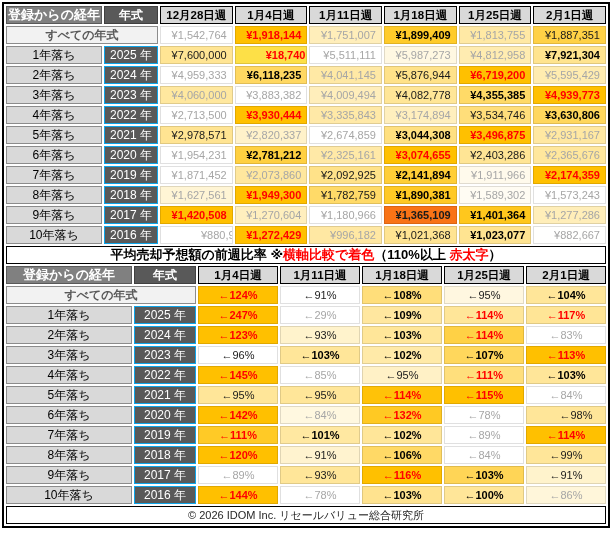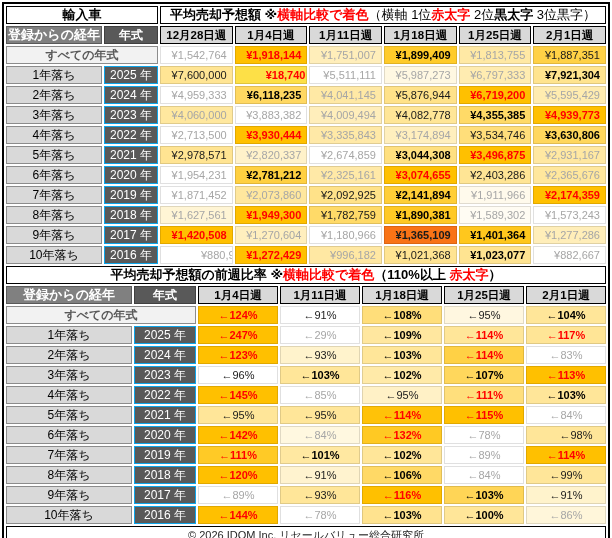--- a/index.html
+++ b/index.html
@@ -90,10 +90,6 @@
     </colgroup>
     <tbody id="t1-body">
         <tr>
-          <td class="corner" colspan="2">輸入車</td>
-          <td class="title-cell" colspan="6"><span class="seg-b">平均売却予想額 ※</span><span class="seg-rb">横軸比較で着色</span><span class="seg-n">（横軸 1位</span><span class="seg-rb">赤太字</span><span class="seg-n"> 2位</span><span class="seg-b">黒太字</span><span class="seg-n"> 3位黒字）</span></td>
-        </tr>
-        <tr>
           <td class="agehdr">登録からの経年</td>
           <td class="yrhdr">年式</td>
           <td class="wk">12月28日週</td>

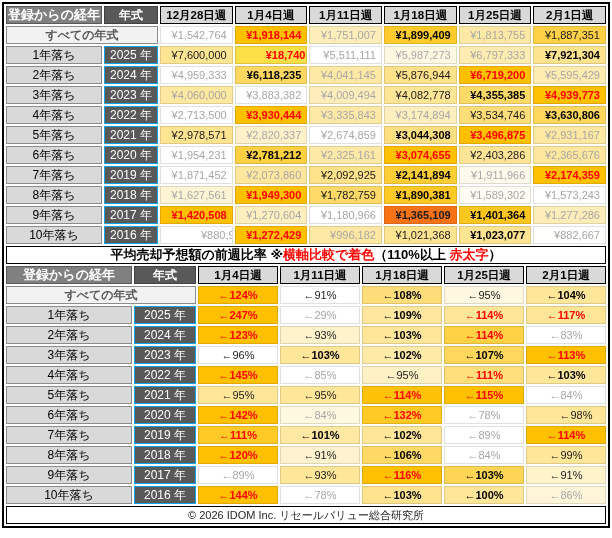--- a/index.html
+++ b/index.html
@@ -115,7 +115,7 @@
           <td class="val money r1" style="background: #fde047; padding-left: 30px;">¥18,740,833</td>
           <td class="val money rg" style="background: rgb(255, 255, 255);">¥5,511,111</td>
           <td class="val money rg" style="background: rgb(255, 248, 226);">¥5,987,273</td>
-          <td class="val money rg" style="background: rgb(255, 236, 177);">¥6,797,333</td>
+          <td class="val money rg" style="background: rgb(255, 236, 177);">¥4,812,958</td>
           <td class="val money r2" style="background: rgb(255, 228, 143);">¥7,921,304</td>
         </tr>
         <tr>

